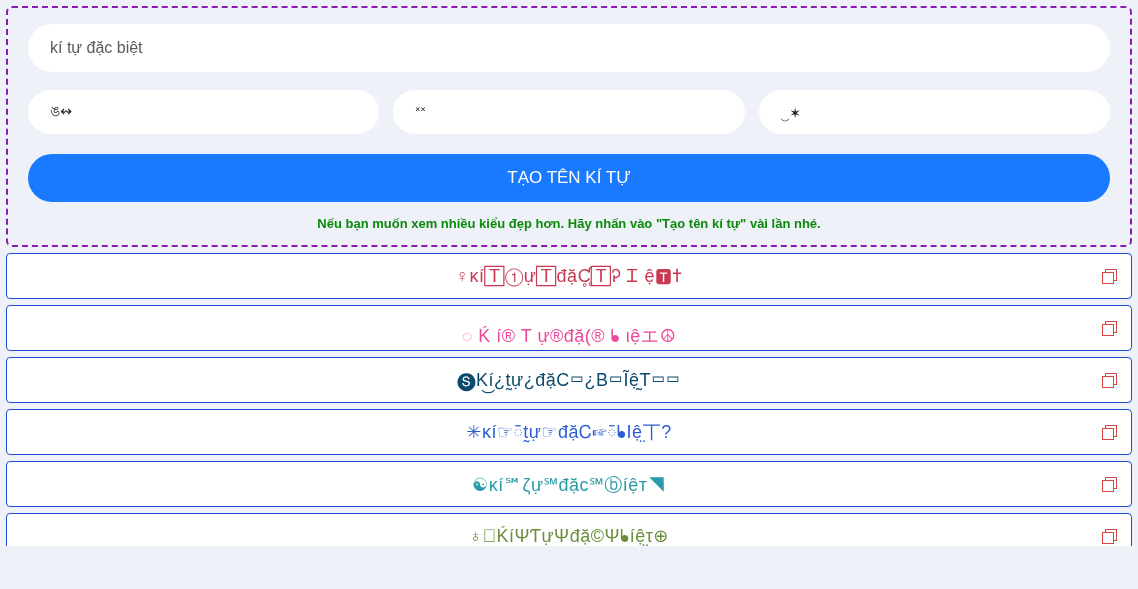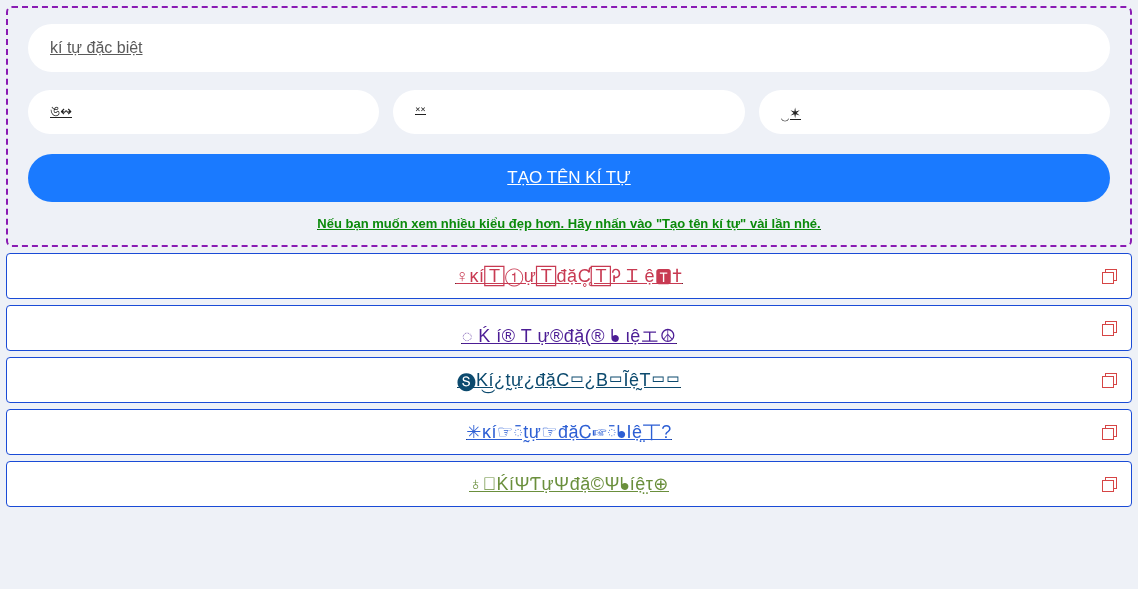--- a/index.html
+++ b/index.html
@@ -6,7 +6,6 @@
   margin: 0;
   padding: 0;
   box-sizing: border-box;
-  text-decoration: underline;
 }
 body {
   font-family: Arial, sans-serif;

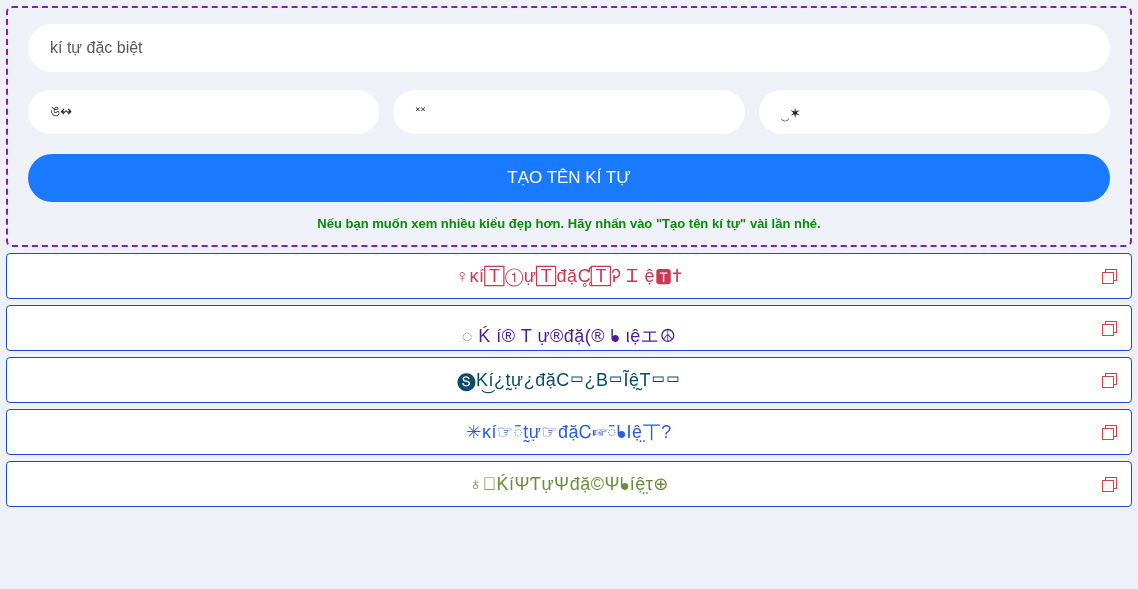--- a/index.html
+++ b/index.html
@@ -127,7 +127,7 @@
   top: 3px;
 }
 .c0 { color: #c83a52; }
-.c1 { color: #4c1d95; margin-top: 16px; }
+.c1 { color: #ec4899; margin-top: 16px; }
 .c2 { color: #0c4a6e; }
 .c3 { color: #2d5fd4; }
 .c4 { color: #2a9ba8; }

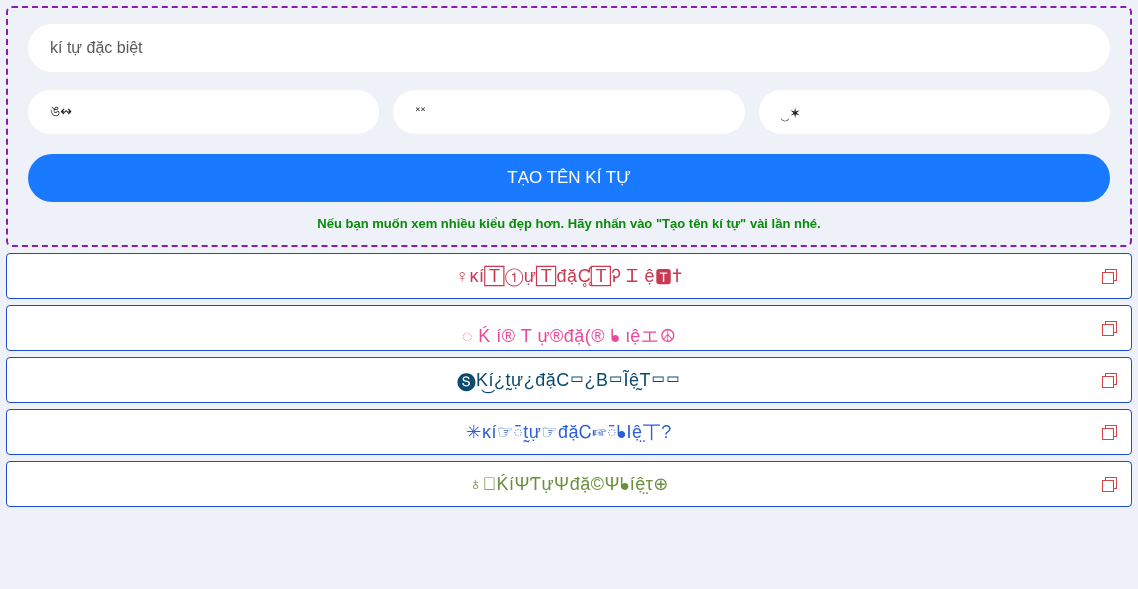--- a/index.html
+++ b/index.html
@@ -167,6 +167,10 @@
       <span class="copy-icon"></span>
     </div>
     <div class="result-item">
+      <span class="result-text c4">☯ᴋí℠ζự℠đặᴄ℠ⓑíệᴛ◥</span>
+      <span class="copy-icon"></span>
+    </div>
+    <div class="result-item">
       <span class="result-text c5">♁ᰳḰíΨƬựΨđặ©Ψᖲíệ̤τ⊕</span>
       <span class="copy-icon"></span>
     </div>

